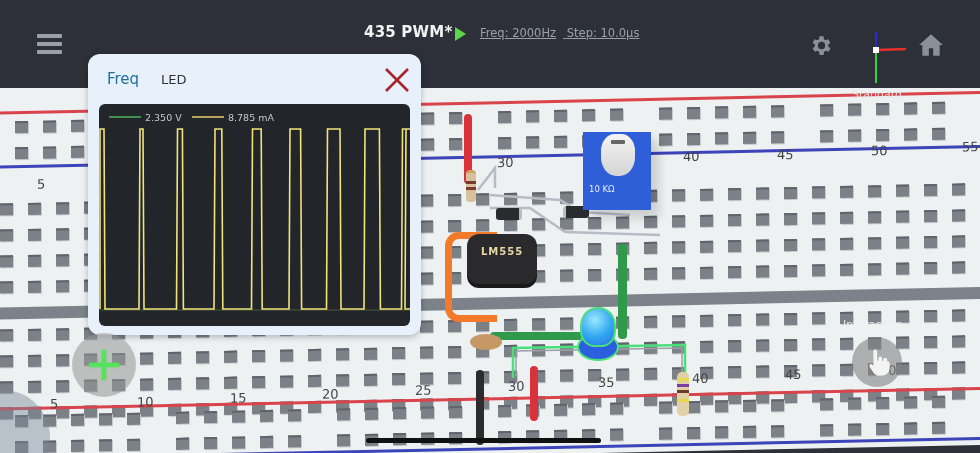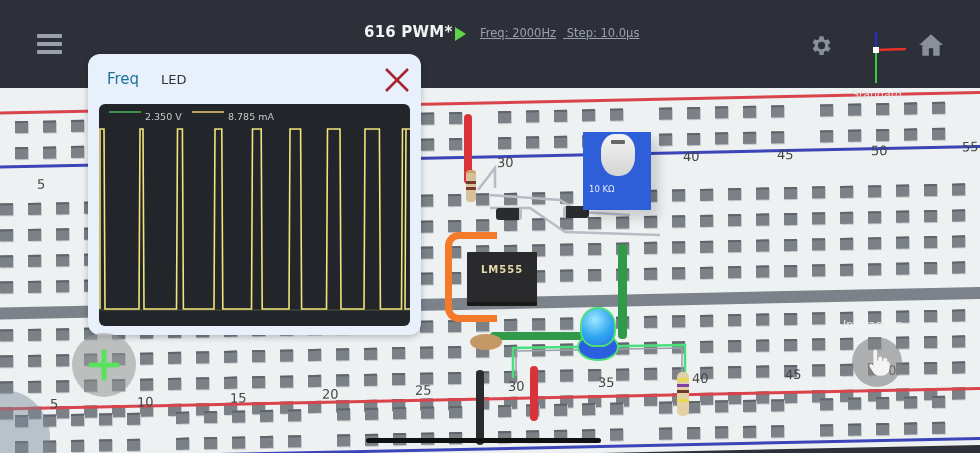--- a/index.html
+++ b/index.html
@@ -571,7 +571,7 @@
         <span></span>
         <span></span>
       </div>
-    <span class="title">616 PWM*</span>
+    <span class="title">435 PWM*</span>
     <div class="play-icon"></div>
     <div class="meta">
       <span>Freq: 2000Hz</span>

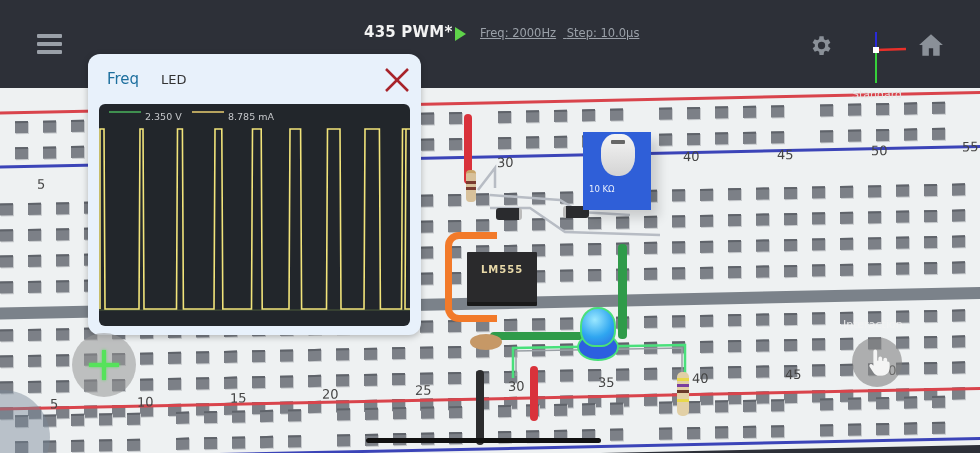--- a/index.html
+++ b/index.html
@@ -38,7 +38,7 @@
   .scope-sub { position: absolute; left: 73px; top: 18px; color: #333; font-size: 13px; }
   .close-icon { position: absolute; left: 296px; top: 13px; width: 26px; height: 26px; cursor: pointer; }
   .scope-screen { position: absolute; left: 11px; top: 50px; width: 311px; height: 222px; background: #22262b; border-radius: 6px; overflow: hidden; }
-  .legend { position: absolute; top: 7px; height: 12px; font-size: 9.5px; color: #c6c8cb; display: flex; align-items: flex-start; }
+  .legend { position: absolute; top: 7px; height: 12px; font-size: 9.5px; color: #c6c8cb; display: flex; align-items: center; }
   .legend .swatch { width: 32px; height: 1.5px; margin-right: 4px; }
 
   .fab-add { position: absolute; left: 72px; top: 333px; width: 64px; height: 64px; border-radius: 50%; background: rgba(150,150,150,0.55); cursor: pointer; }

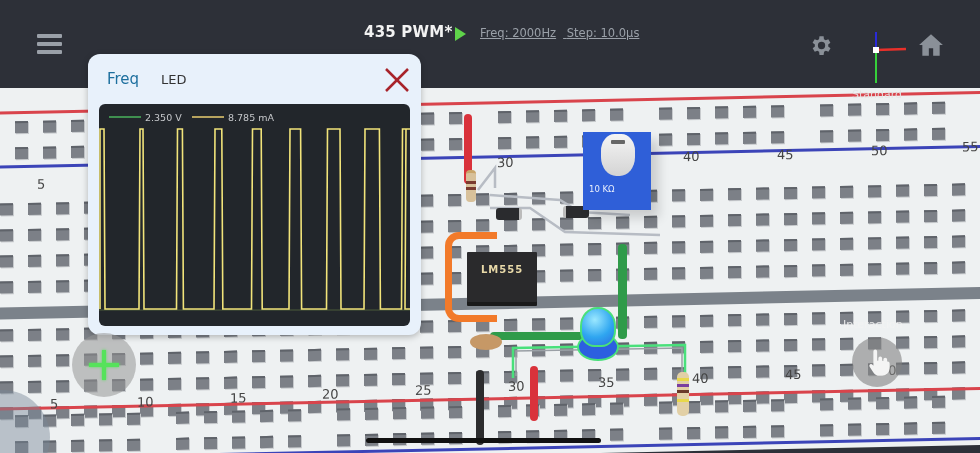--- a/index.html
+++ b/index.html
@@ -538,7 +538,7 @@
 
   <div class="wire" style="left:445px;top:232px;width:52px;height:90px;border:7px solid #f27a2a;border-right:none;border-radius:14px 0 0 14px;background:transparent"></div>
 
-  <div class="comp" style="left:467px;top:252px;width:70px;height:50px;background:#2a2a2c;border-radius:1px;box-shadow:0 4px 0 #1a1a1a">
+  <div class="comp" style="left:467px;top:234px;width:70px;height:50px;background:#2a2a2c;border-radius:12px;box-shadow:0 4px 0 #1a1a1a">
     <span style="position:absolute;left:14px;top:12px;color:#e8d9a8;font-size:10px;font-weight:bold;letter-spacing:1px">LM555</span>
   </div>
 

